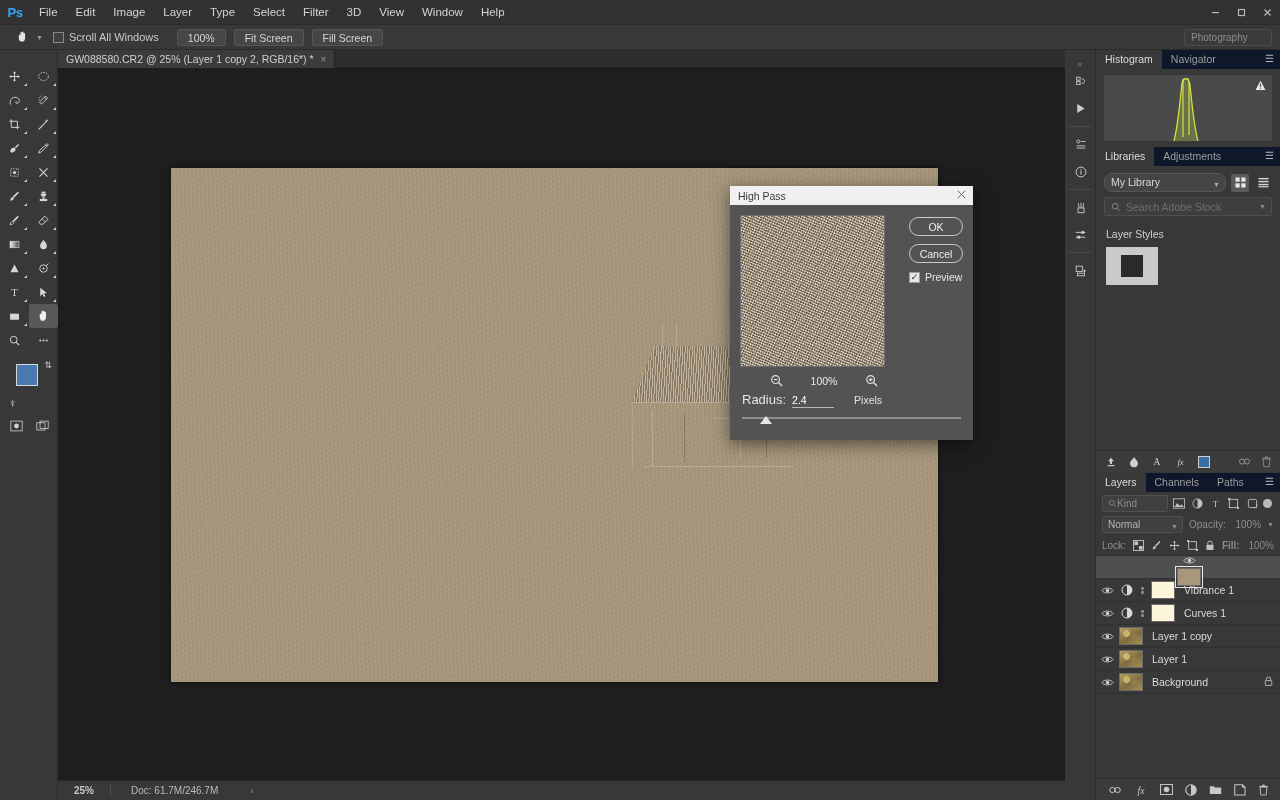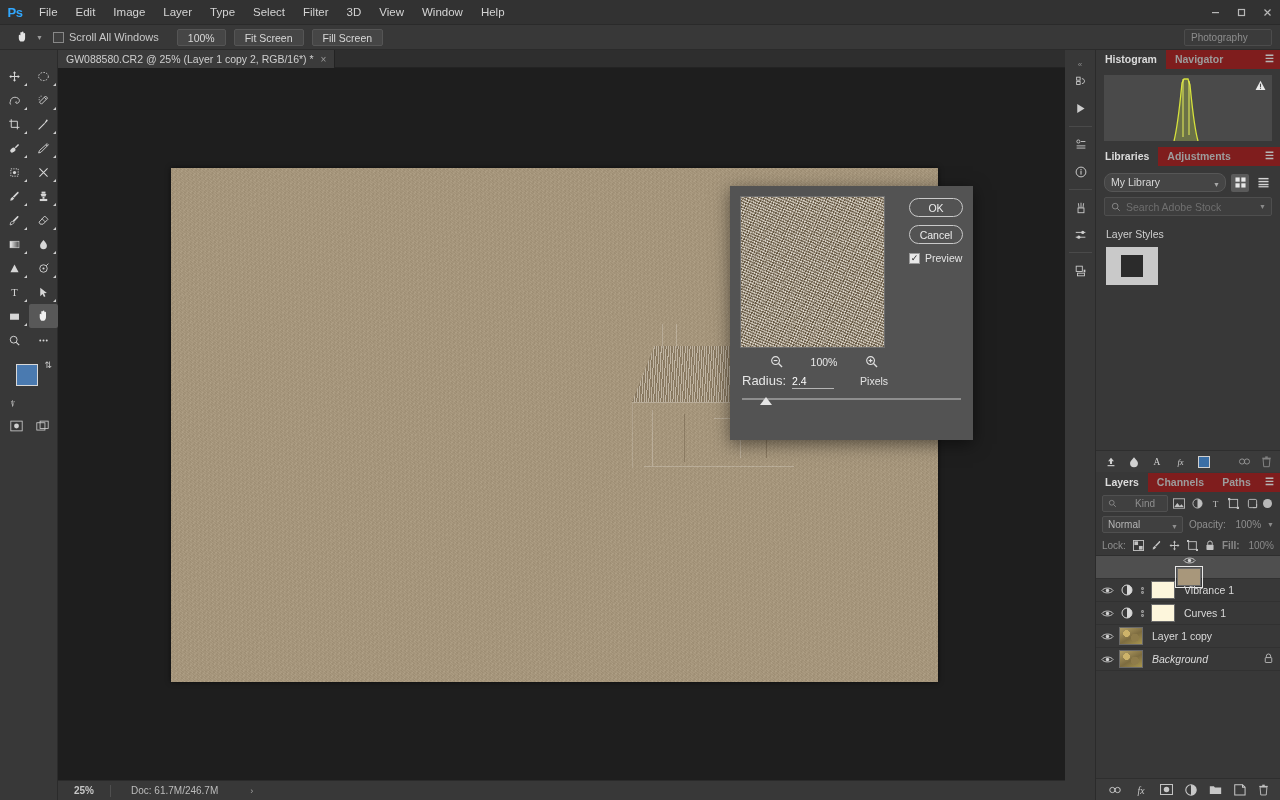--- a/index.html
+++ b/index.html
@@ -186,9 +186,8 @@
     background: #383838;
   }
   .panel-tabs {
-    display: flex; height: 19px; background: #7f1d1d;
+    display: flex; height: 19px; background: #0f172a;
     position: relative;
-    font-weight: bold;
   }
   .ptab {
     padding: 0 9px; height: 19px; line-height: 19px; font-size: 10.5px;

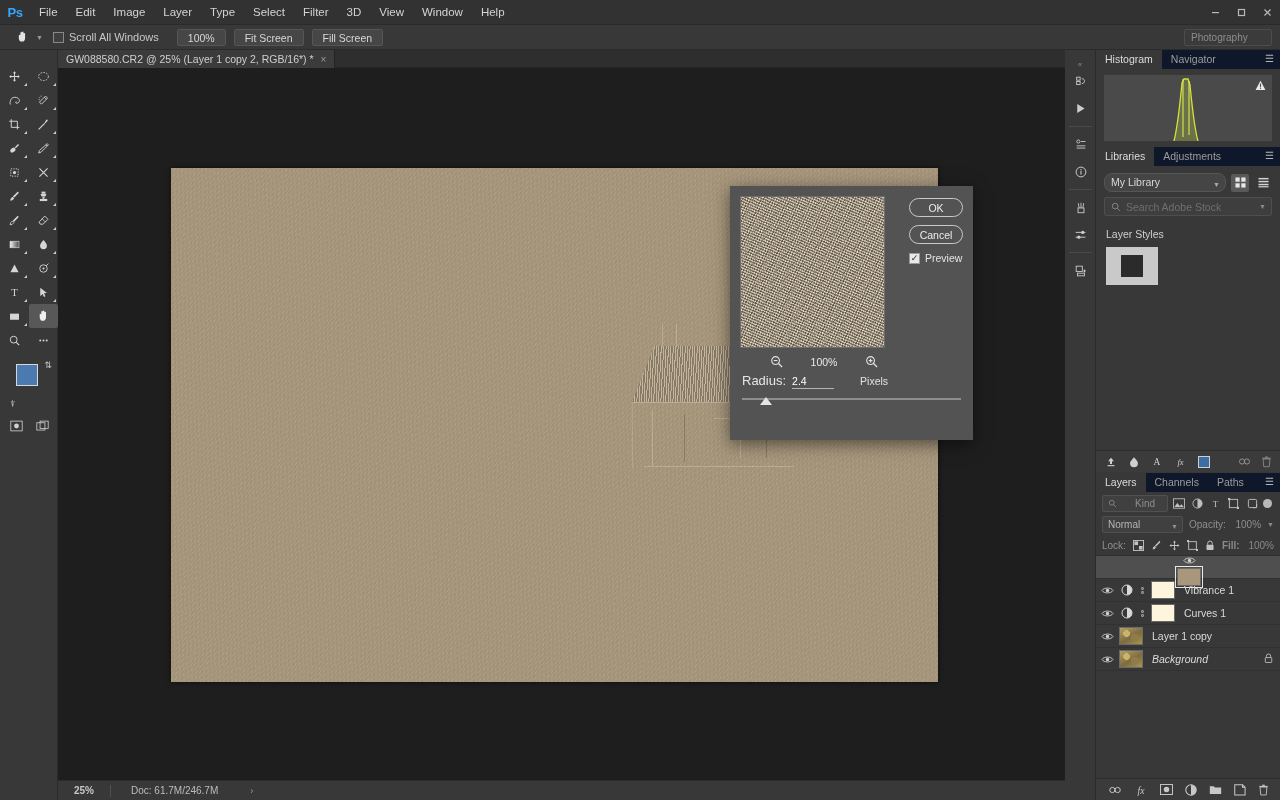--- a/index.html
+++ b/index.html
@@ -1074,6 +1074,14 @@
   </div>
 
   <div class="dialog">
+    <div class="dlg-title">
+      <span>High Pass</span>
+      <span class="dlg-close">
+        <svg width="9" height="9" viewBox="0 0 10 10">
+            <path d="M0.8 0.8 L9.2 9.2 M9.2 0.8 L0.8 9.2" stroke="#6a6a6a" stroke-width="1.1"></path>
+          </svg>
+      </span>
+    </div>
     <div class="dlg-body">
       <div class="dlg-preview">
         <div class="prev-noise"></div>

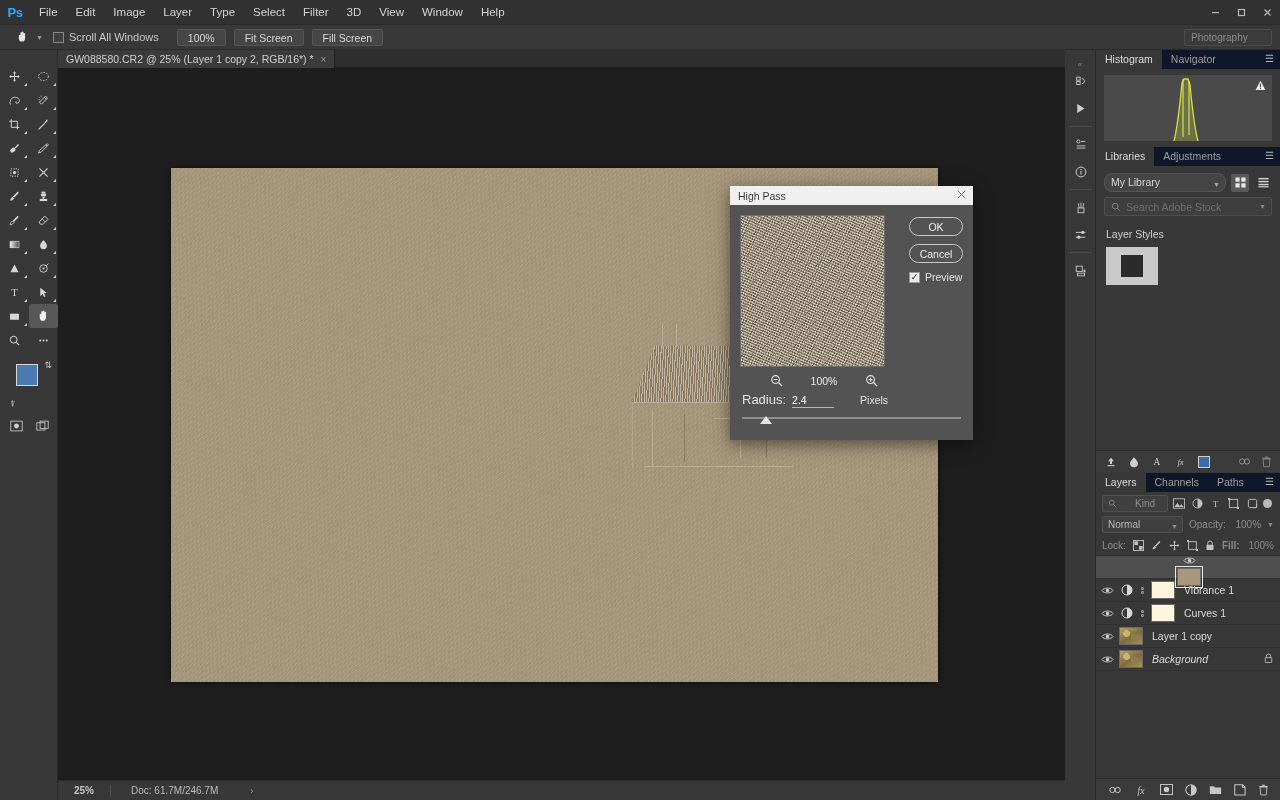--- a/index.html
+++ b/index.html
@@ -391,7 +391,7 @@
     width: 42px; border-bottom: 1px solid #b5b5b5; color: #ffffff;
     font-size: 10.5px; padding-bottom: 1px;
   }
-  .r-units { color: #e2e2e2; font-size: 10.5px; margin-left: 20px; }
+  .r-units { color: #e2e2e2; font-size: 10.5px; margin-left: 14px; }
   .dlg-slider {
     margin: 9px 12px 0 12px; height: 2px; background: #8e8e8e; position: relative;
   }

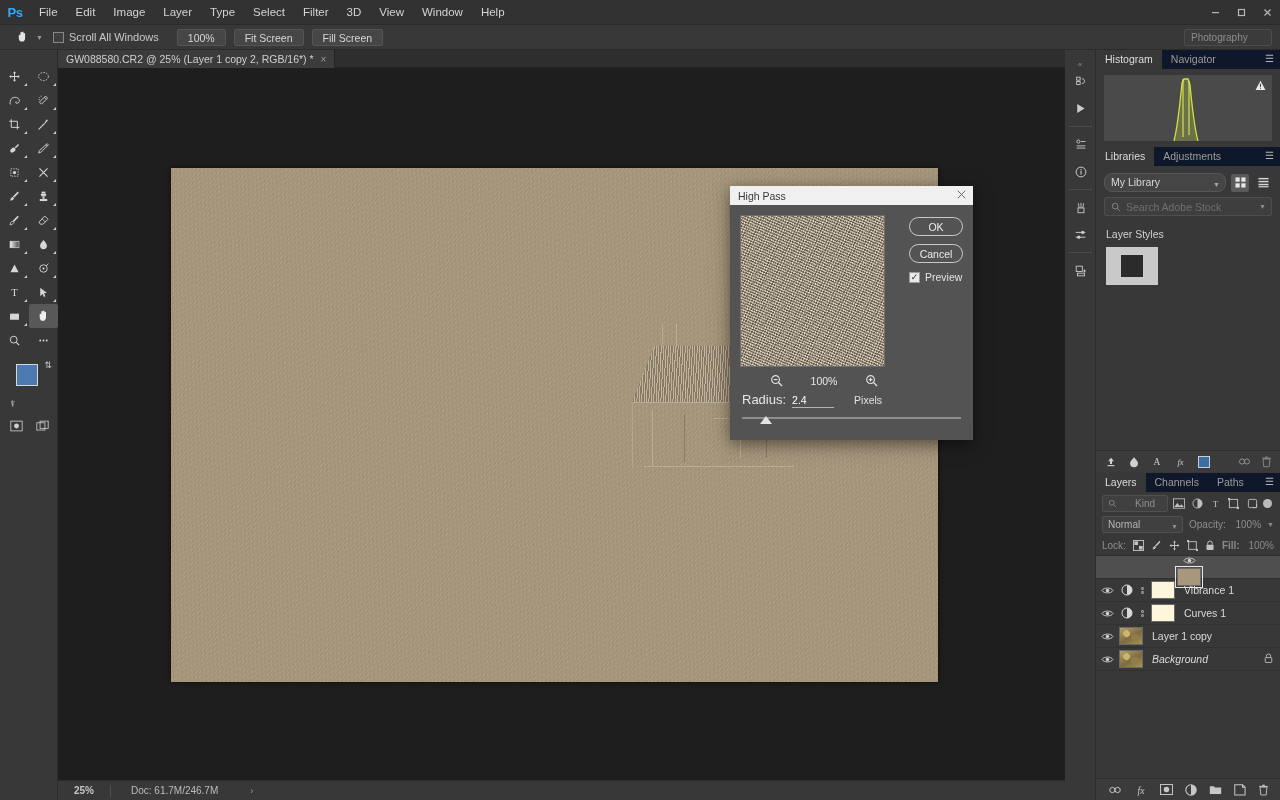--- a/index.html
+++ b/index.html
@@ -258,7 +258,7 @@
   .lay-kind {
     width: 68px; height: 17px; background: #404040; border: 1px solid #505050;
     border-radius: 2px; color: #8e8e8e; font-size: 10px;
-    display: flex; align-items: center; gap: 18px; padding: 0 5px;
+    display: flex; align-items: center; gap: 0; padding: 0 5px;
   }
   .lay-ficon {
     width: 15px; height: 16px; display: flex; align-items: center;

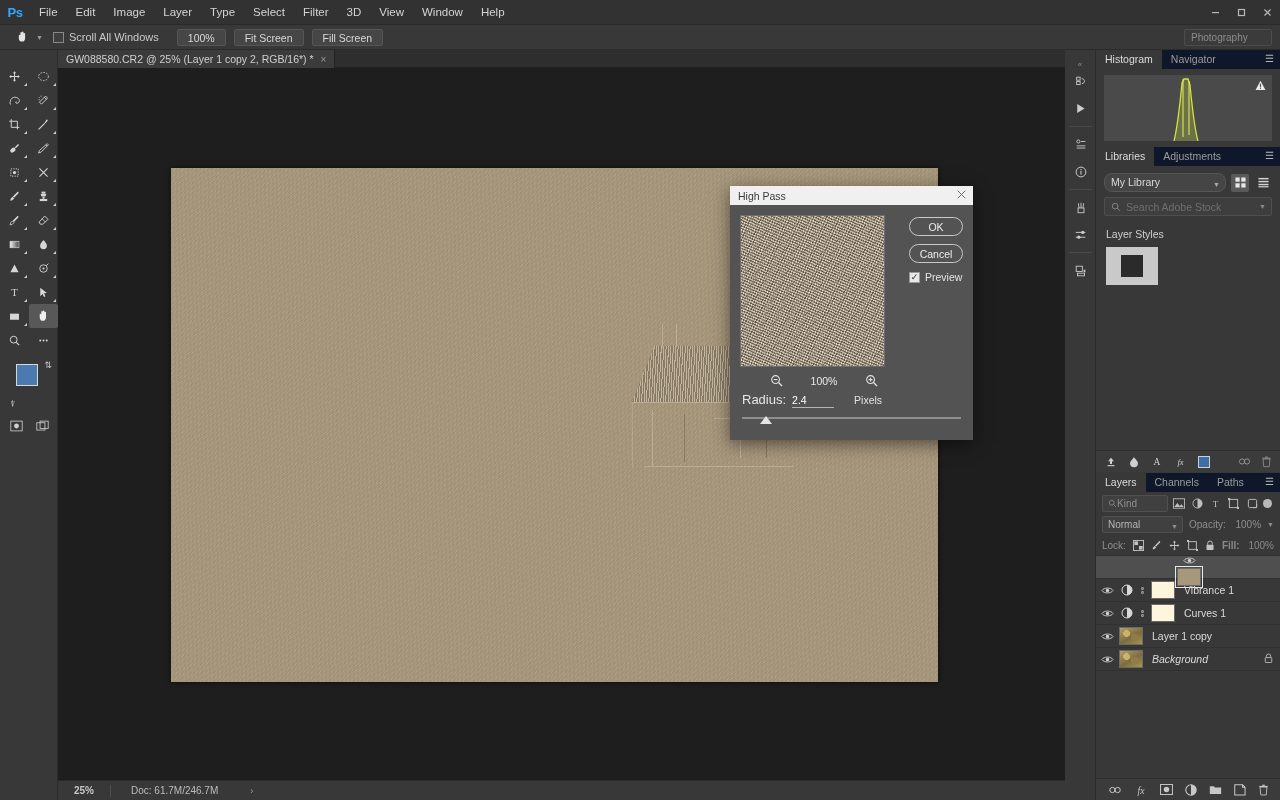--- a/index.html
+++ b/index.html
@@ -1007,6 +1007,16 @@
           <span class="layer-name">Layer 1 copy</span>
         </div>
 
+        <div class="layer-row">
+          <span class="eye">
+            <svg width="13" height="9" viewBox="0 0 14 10">
+                <path d="M0.8 5 C3 1.4 11 1.4 13.2 5 C11 8.6 3 8.6 0.8 5 Z" fill="none" stroke="#d2d2d2" stroke-width="1"></path>
+                <circle cx="7" cy="5" r="1.9" fill="#d2d2d2"></circle>
+              </svg>
+          </span>
+          <span class="thumb photo"></span>
+          <span class="layer-name">Layer 1</span>
+        </div>
 
         <div class="layer-row">
           <span class="eye">

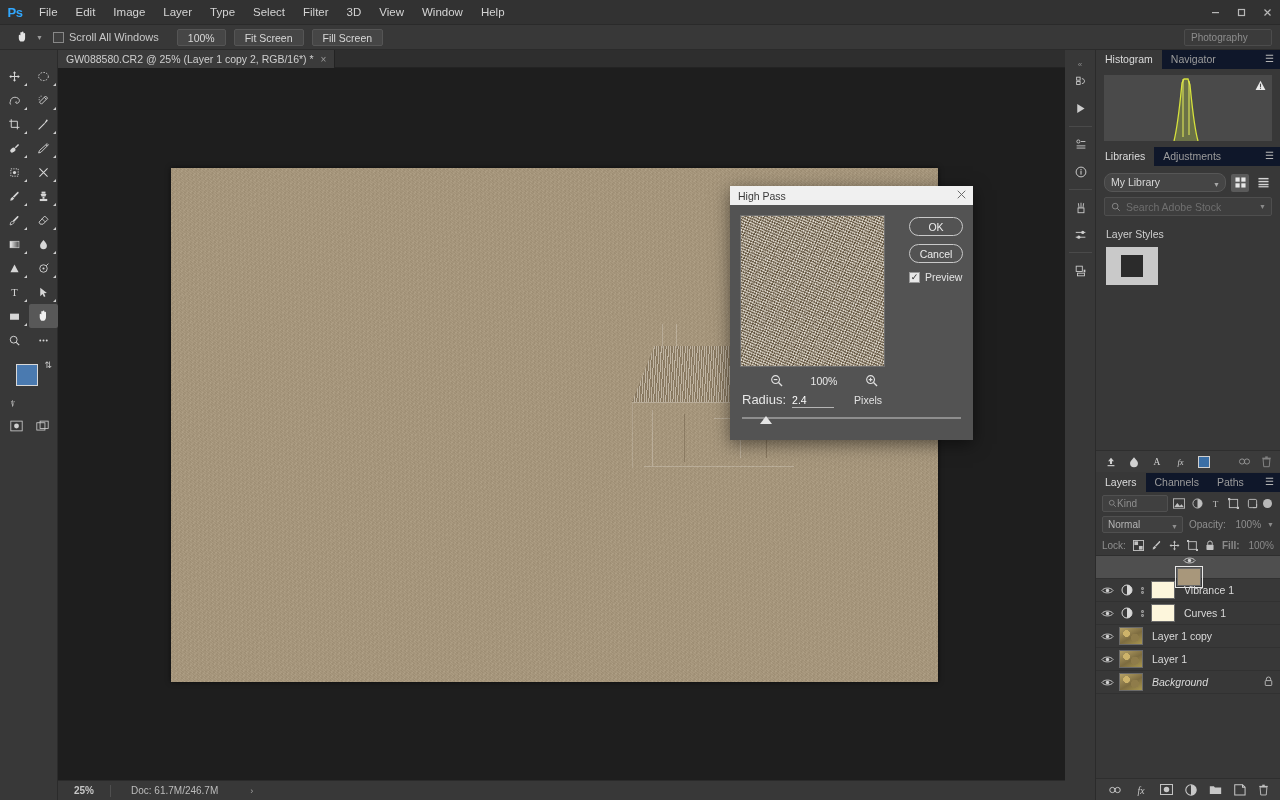--- a/index.html
+++ b/index.html
@@ -324,7 +324,7 @@
     flex: 1; padding-left: 6px; font-size: 10.5px; color: #dadada;
     white-space: nowrap; overflow: hidden;
   }
-  .layer-name.italic { font-style: italic; }
+  .layer-name.italic { }
   .lock-badge { padding-right: 7px; color: #bdbdbd; font-size: 10px; }
 
   .layers-toolbar {

